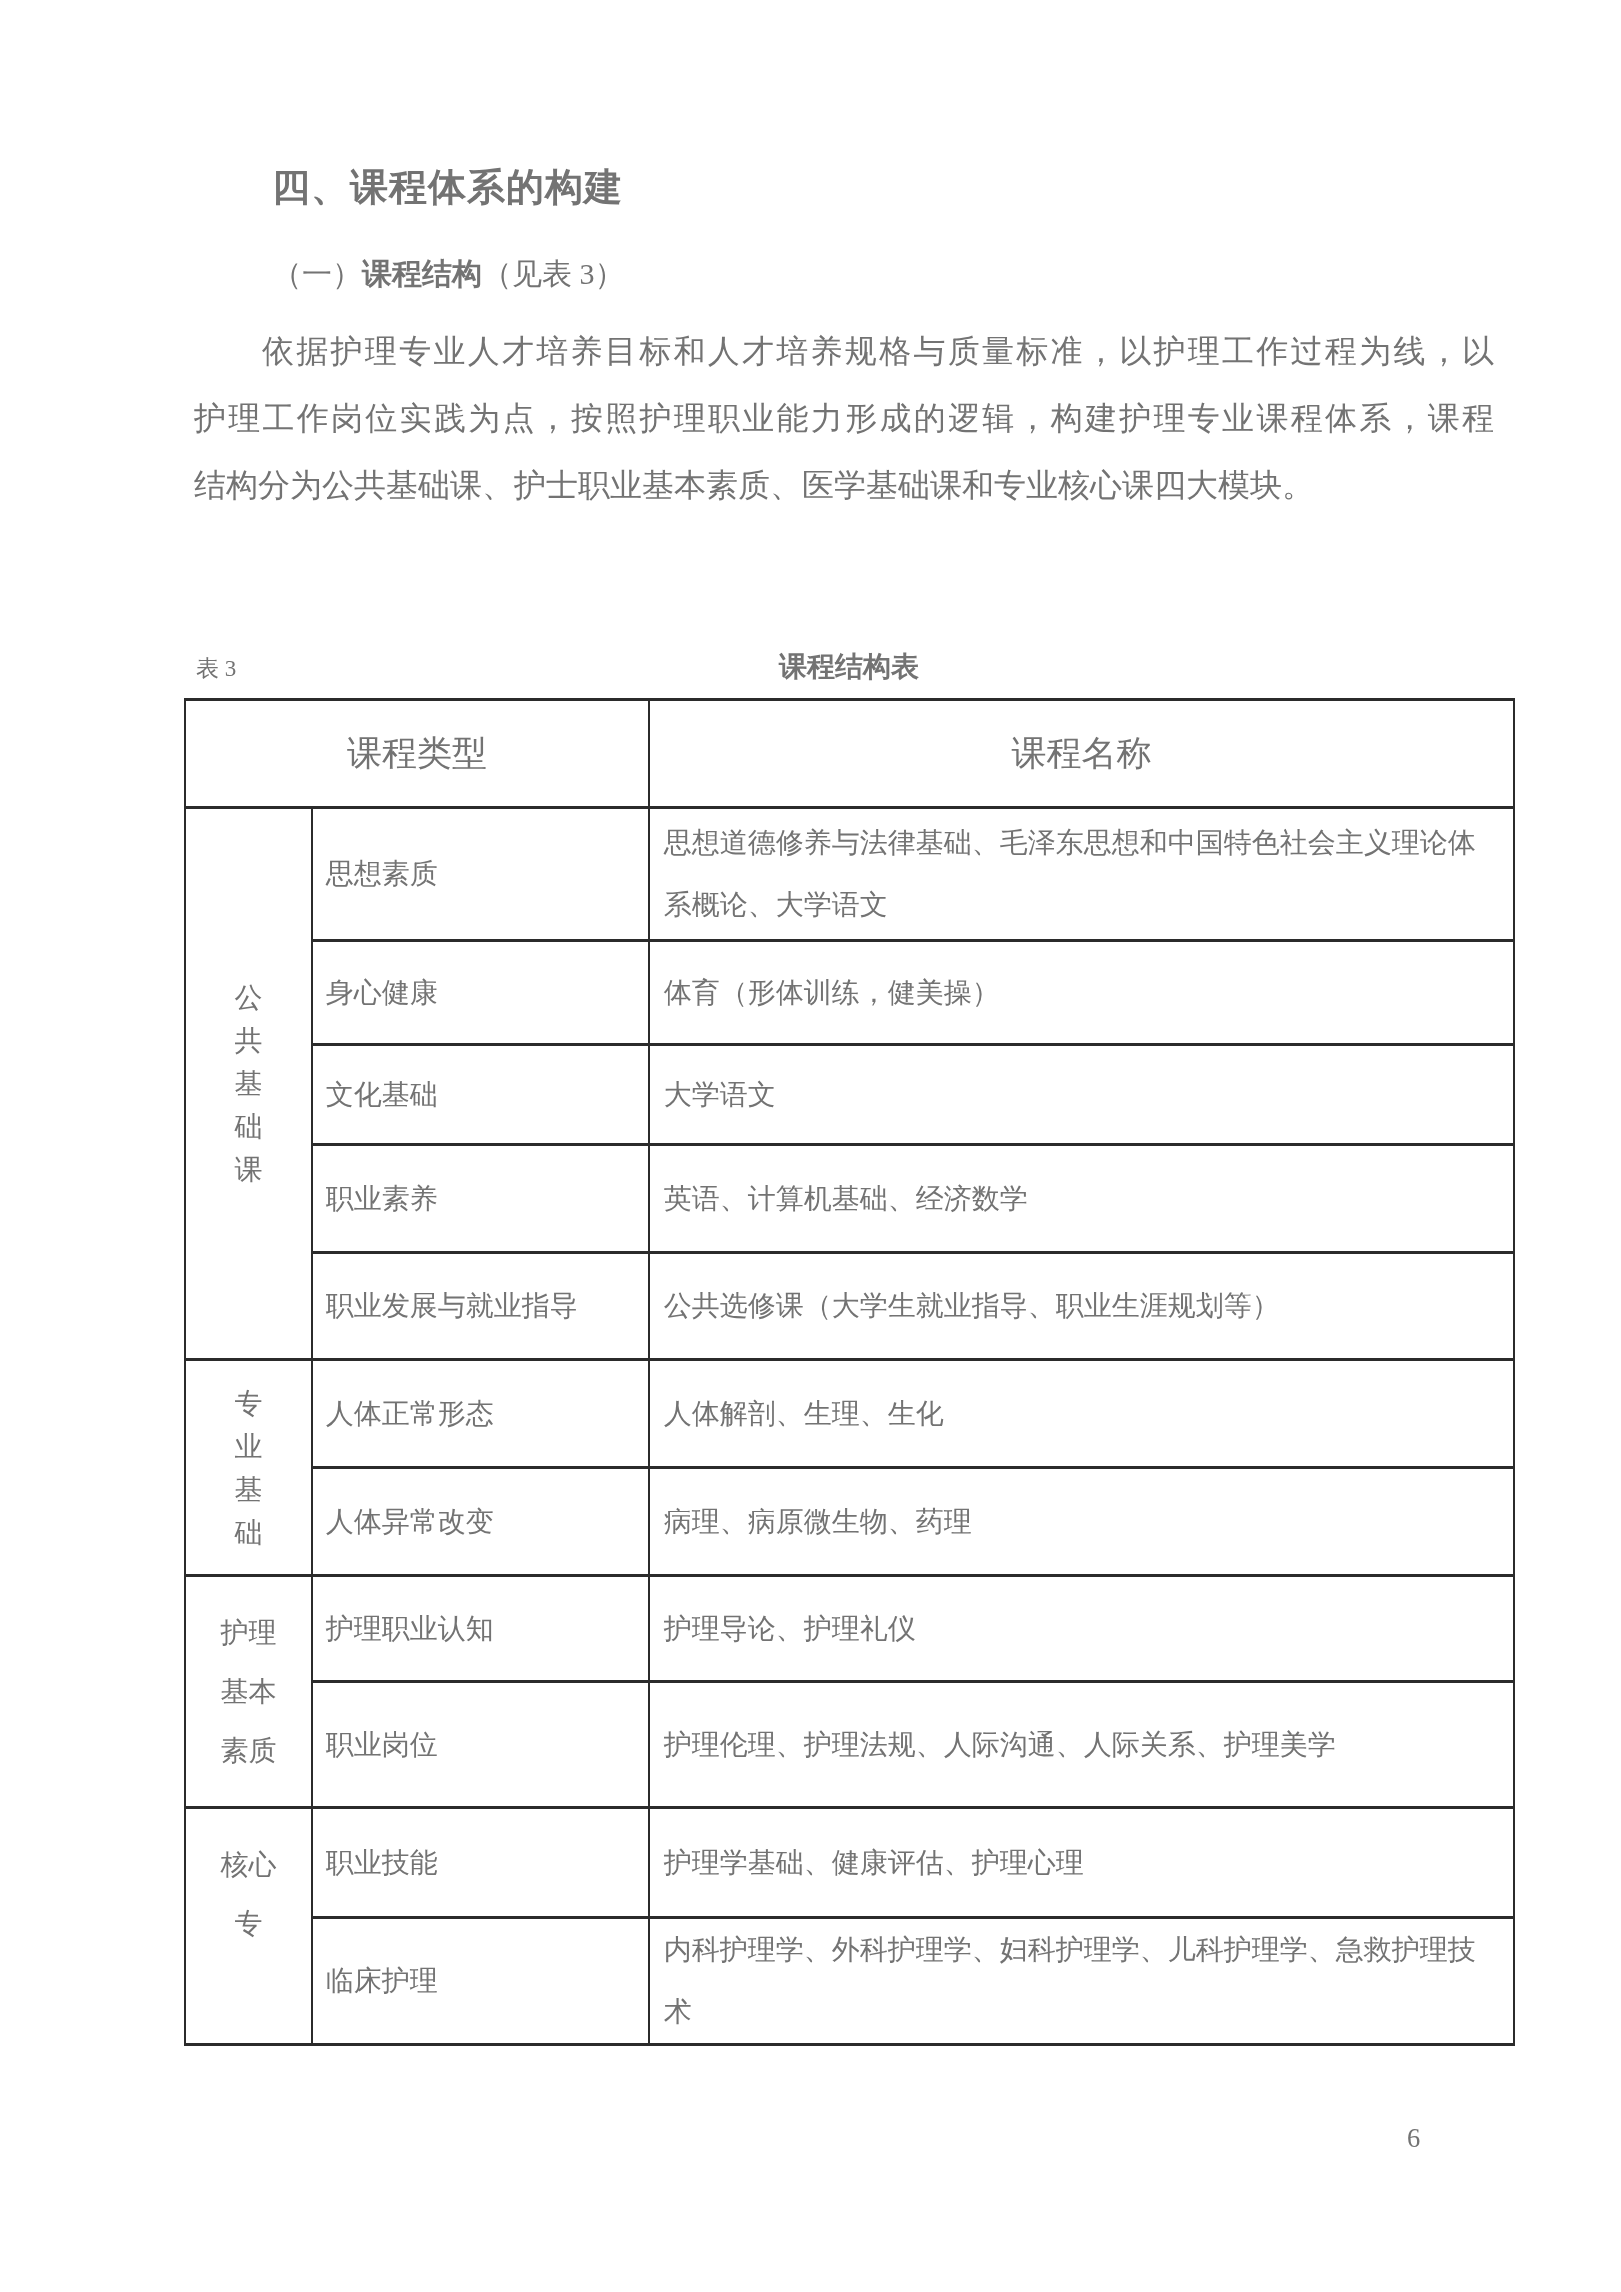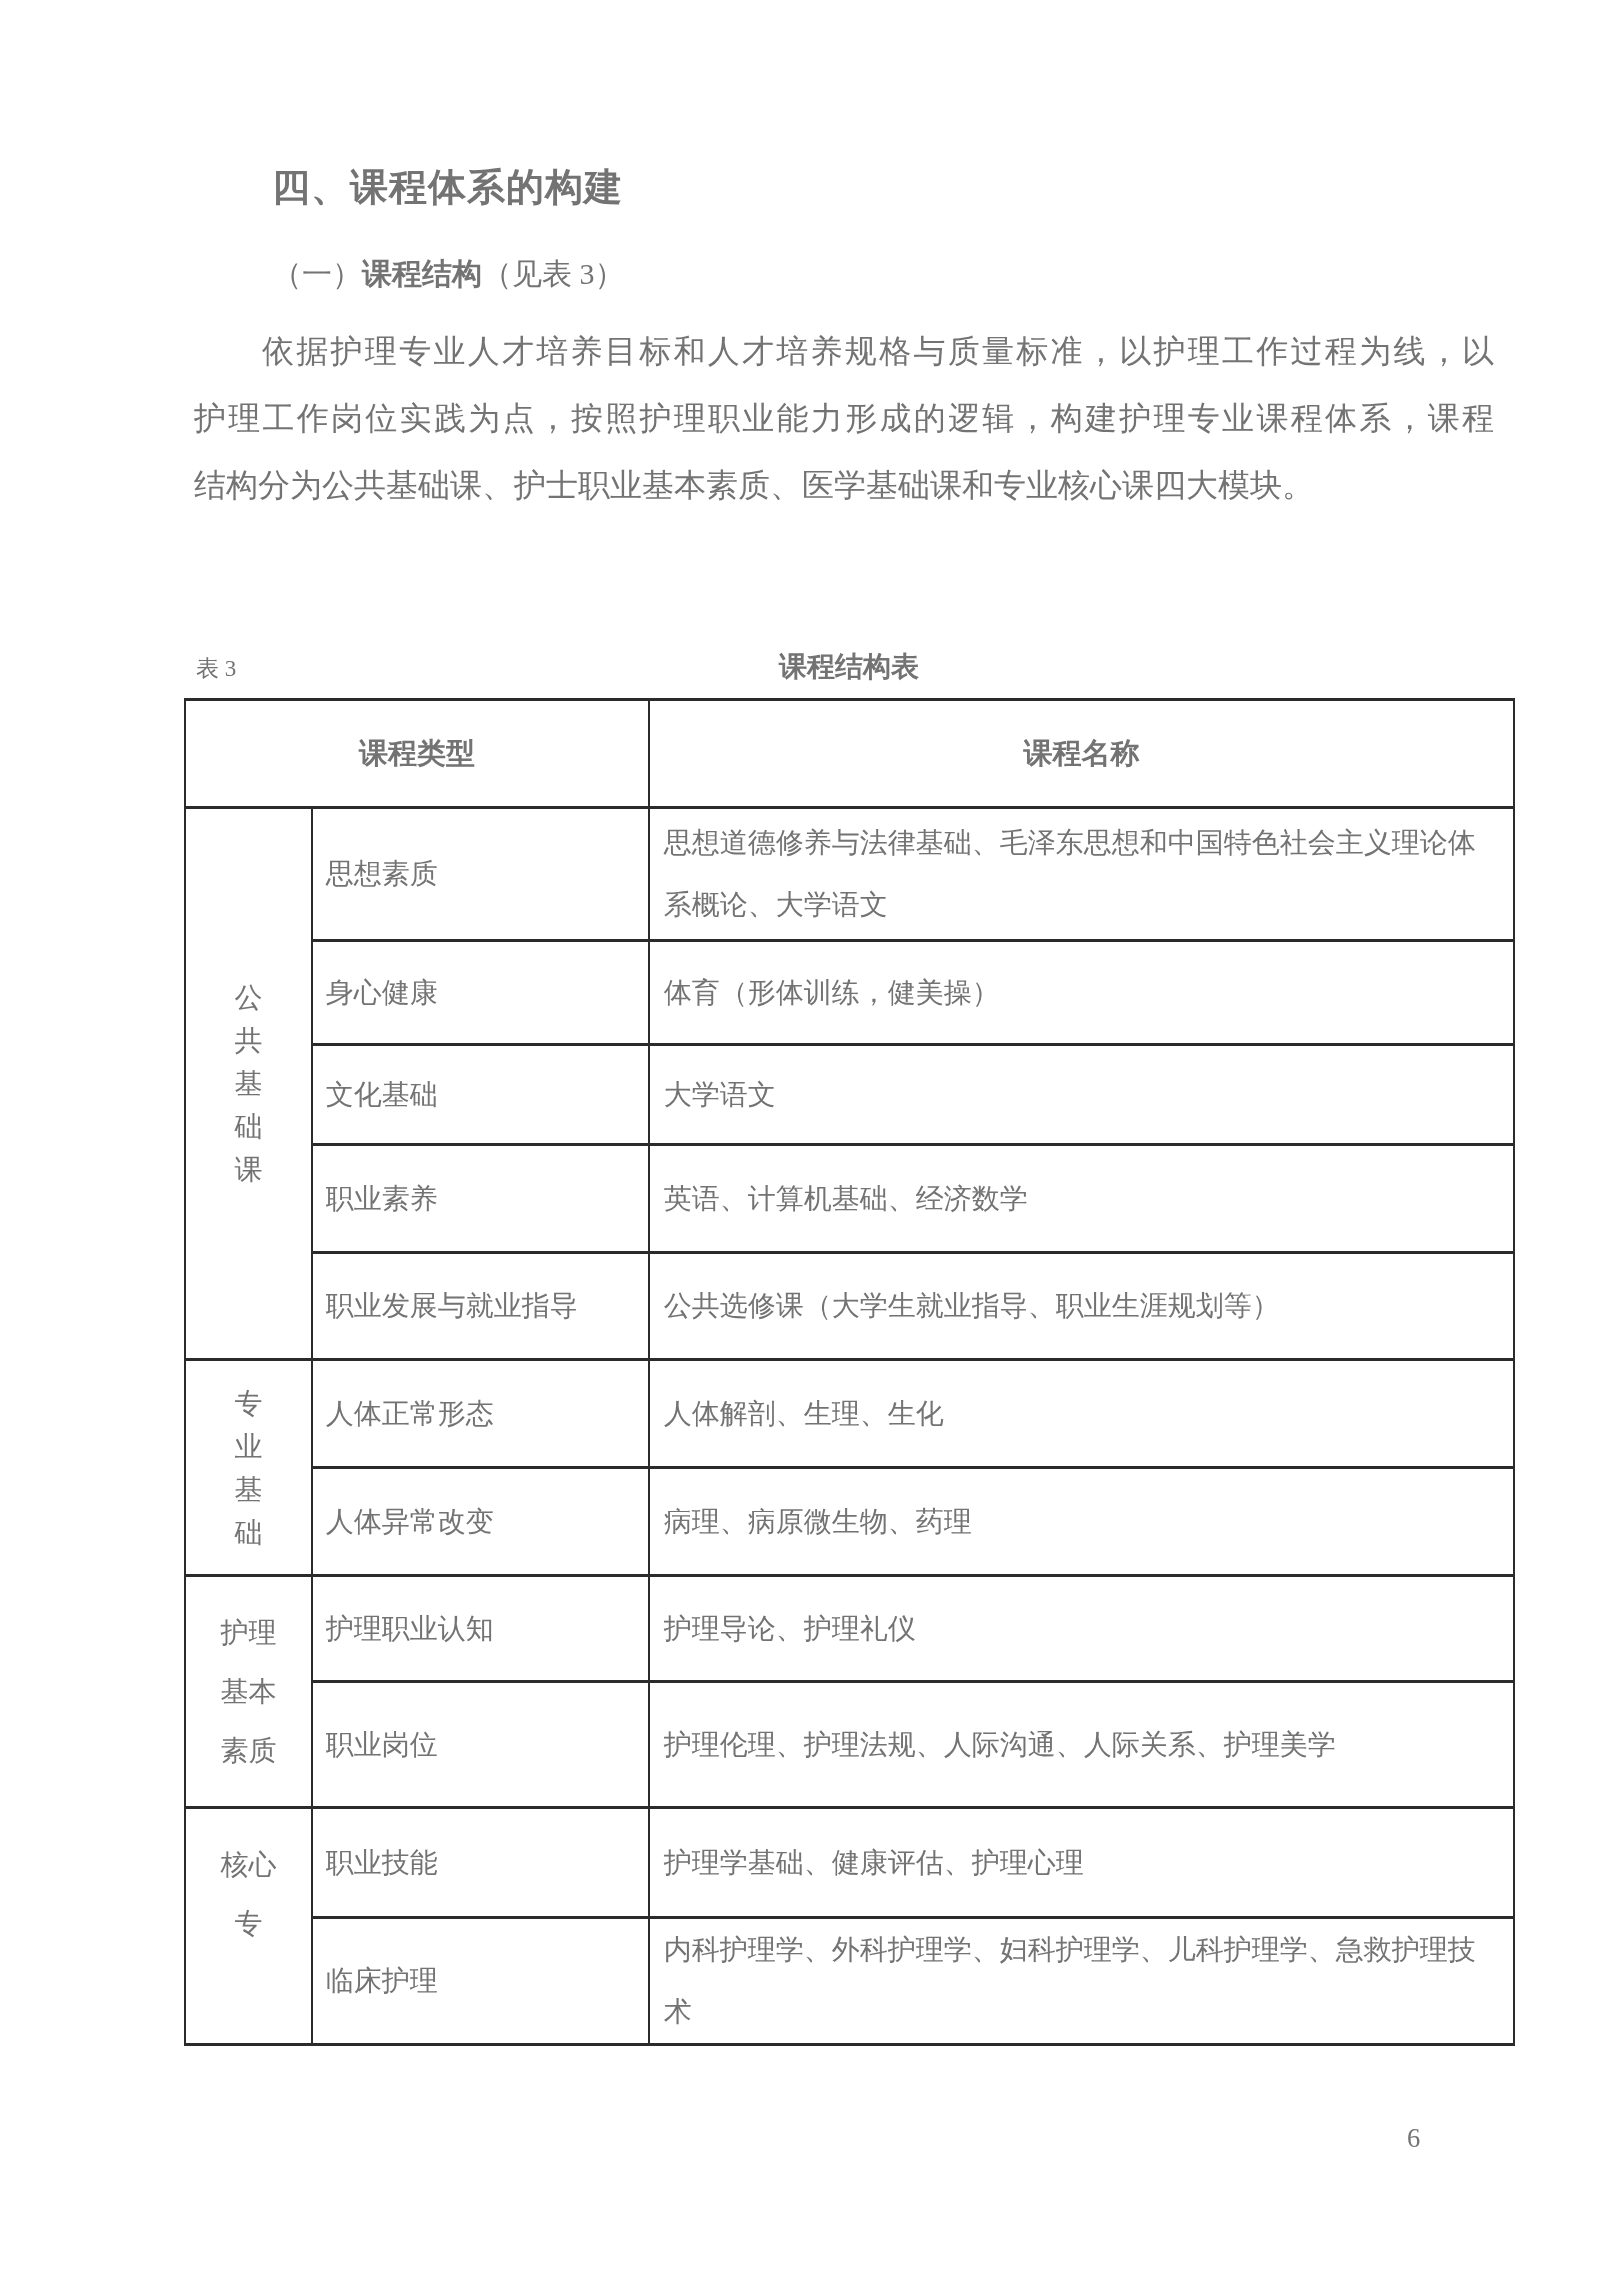--- a/index.html
+++ b/index.html
@@ -49,7 +49,7 @@
     overflow:hidden;
   }
   .ct thead th {
-    font-weight:700; text-align:center; font-size:29px;
+    font-weight:400; text-align:center; font-size:35px;
   }
   .ct td.type { text-align:left; padding-left:12.7px; }
   .ct td.name {

